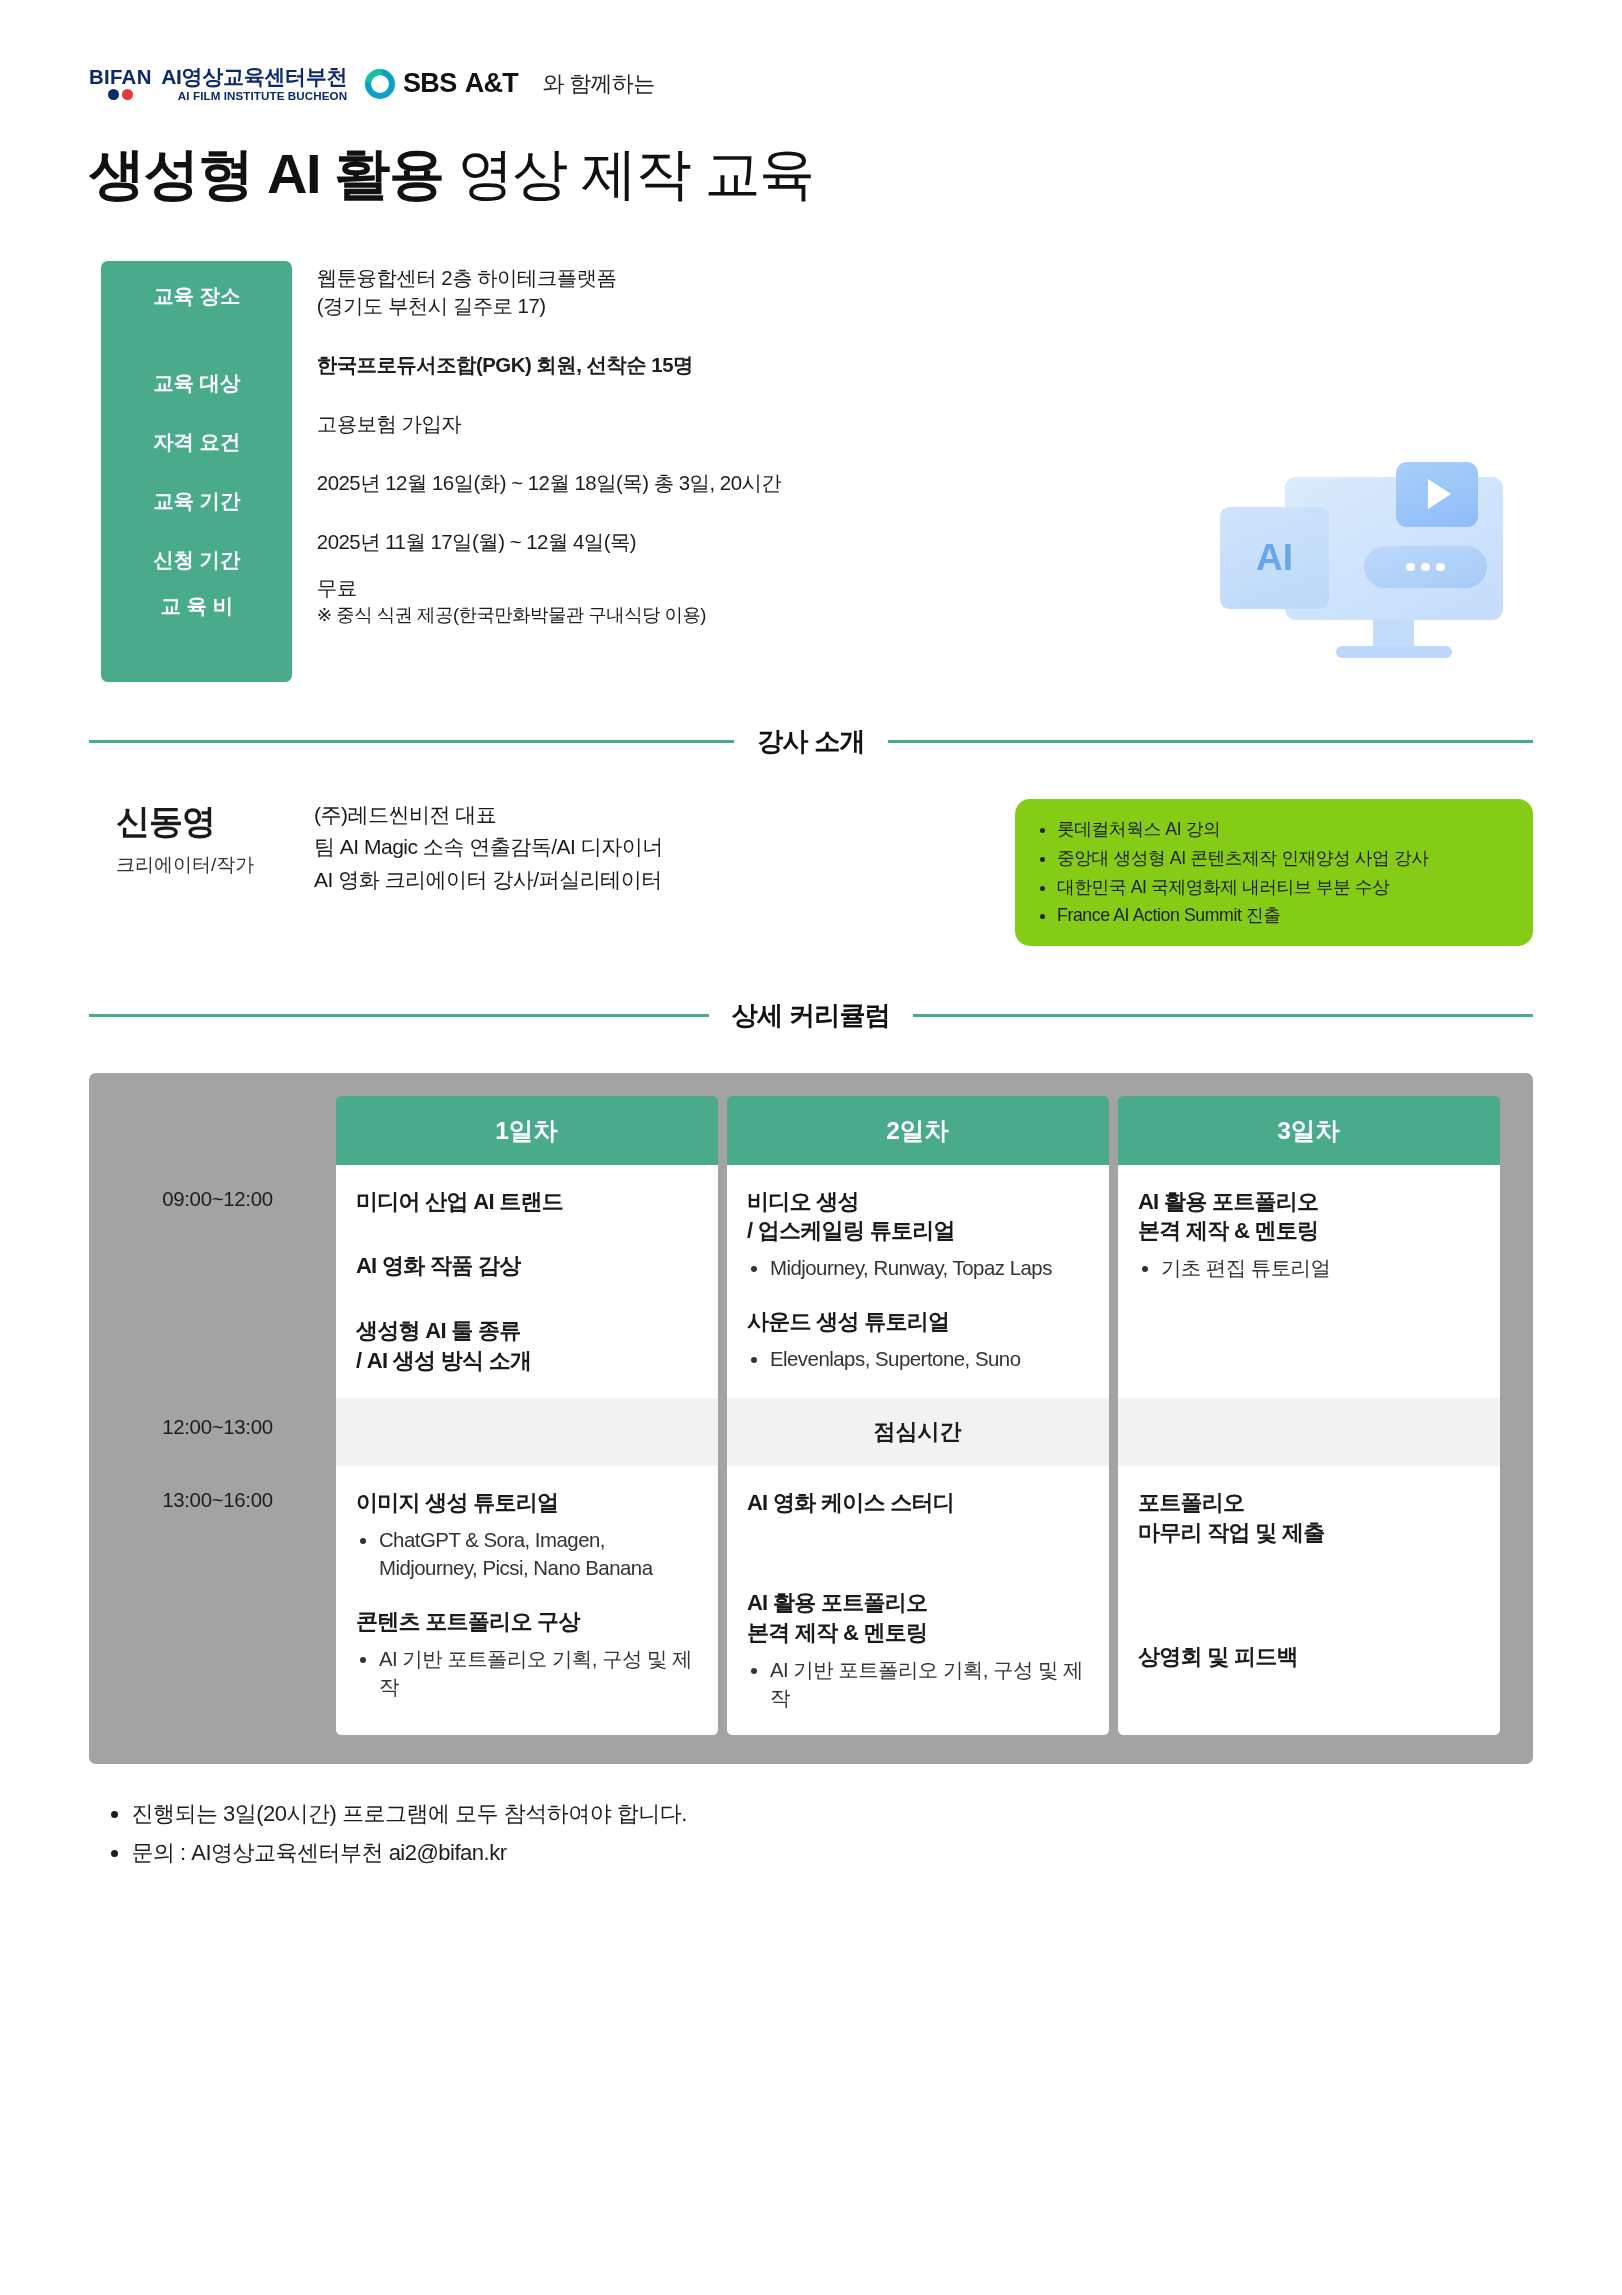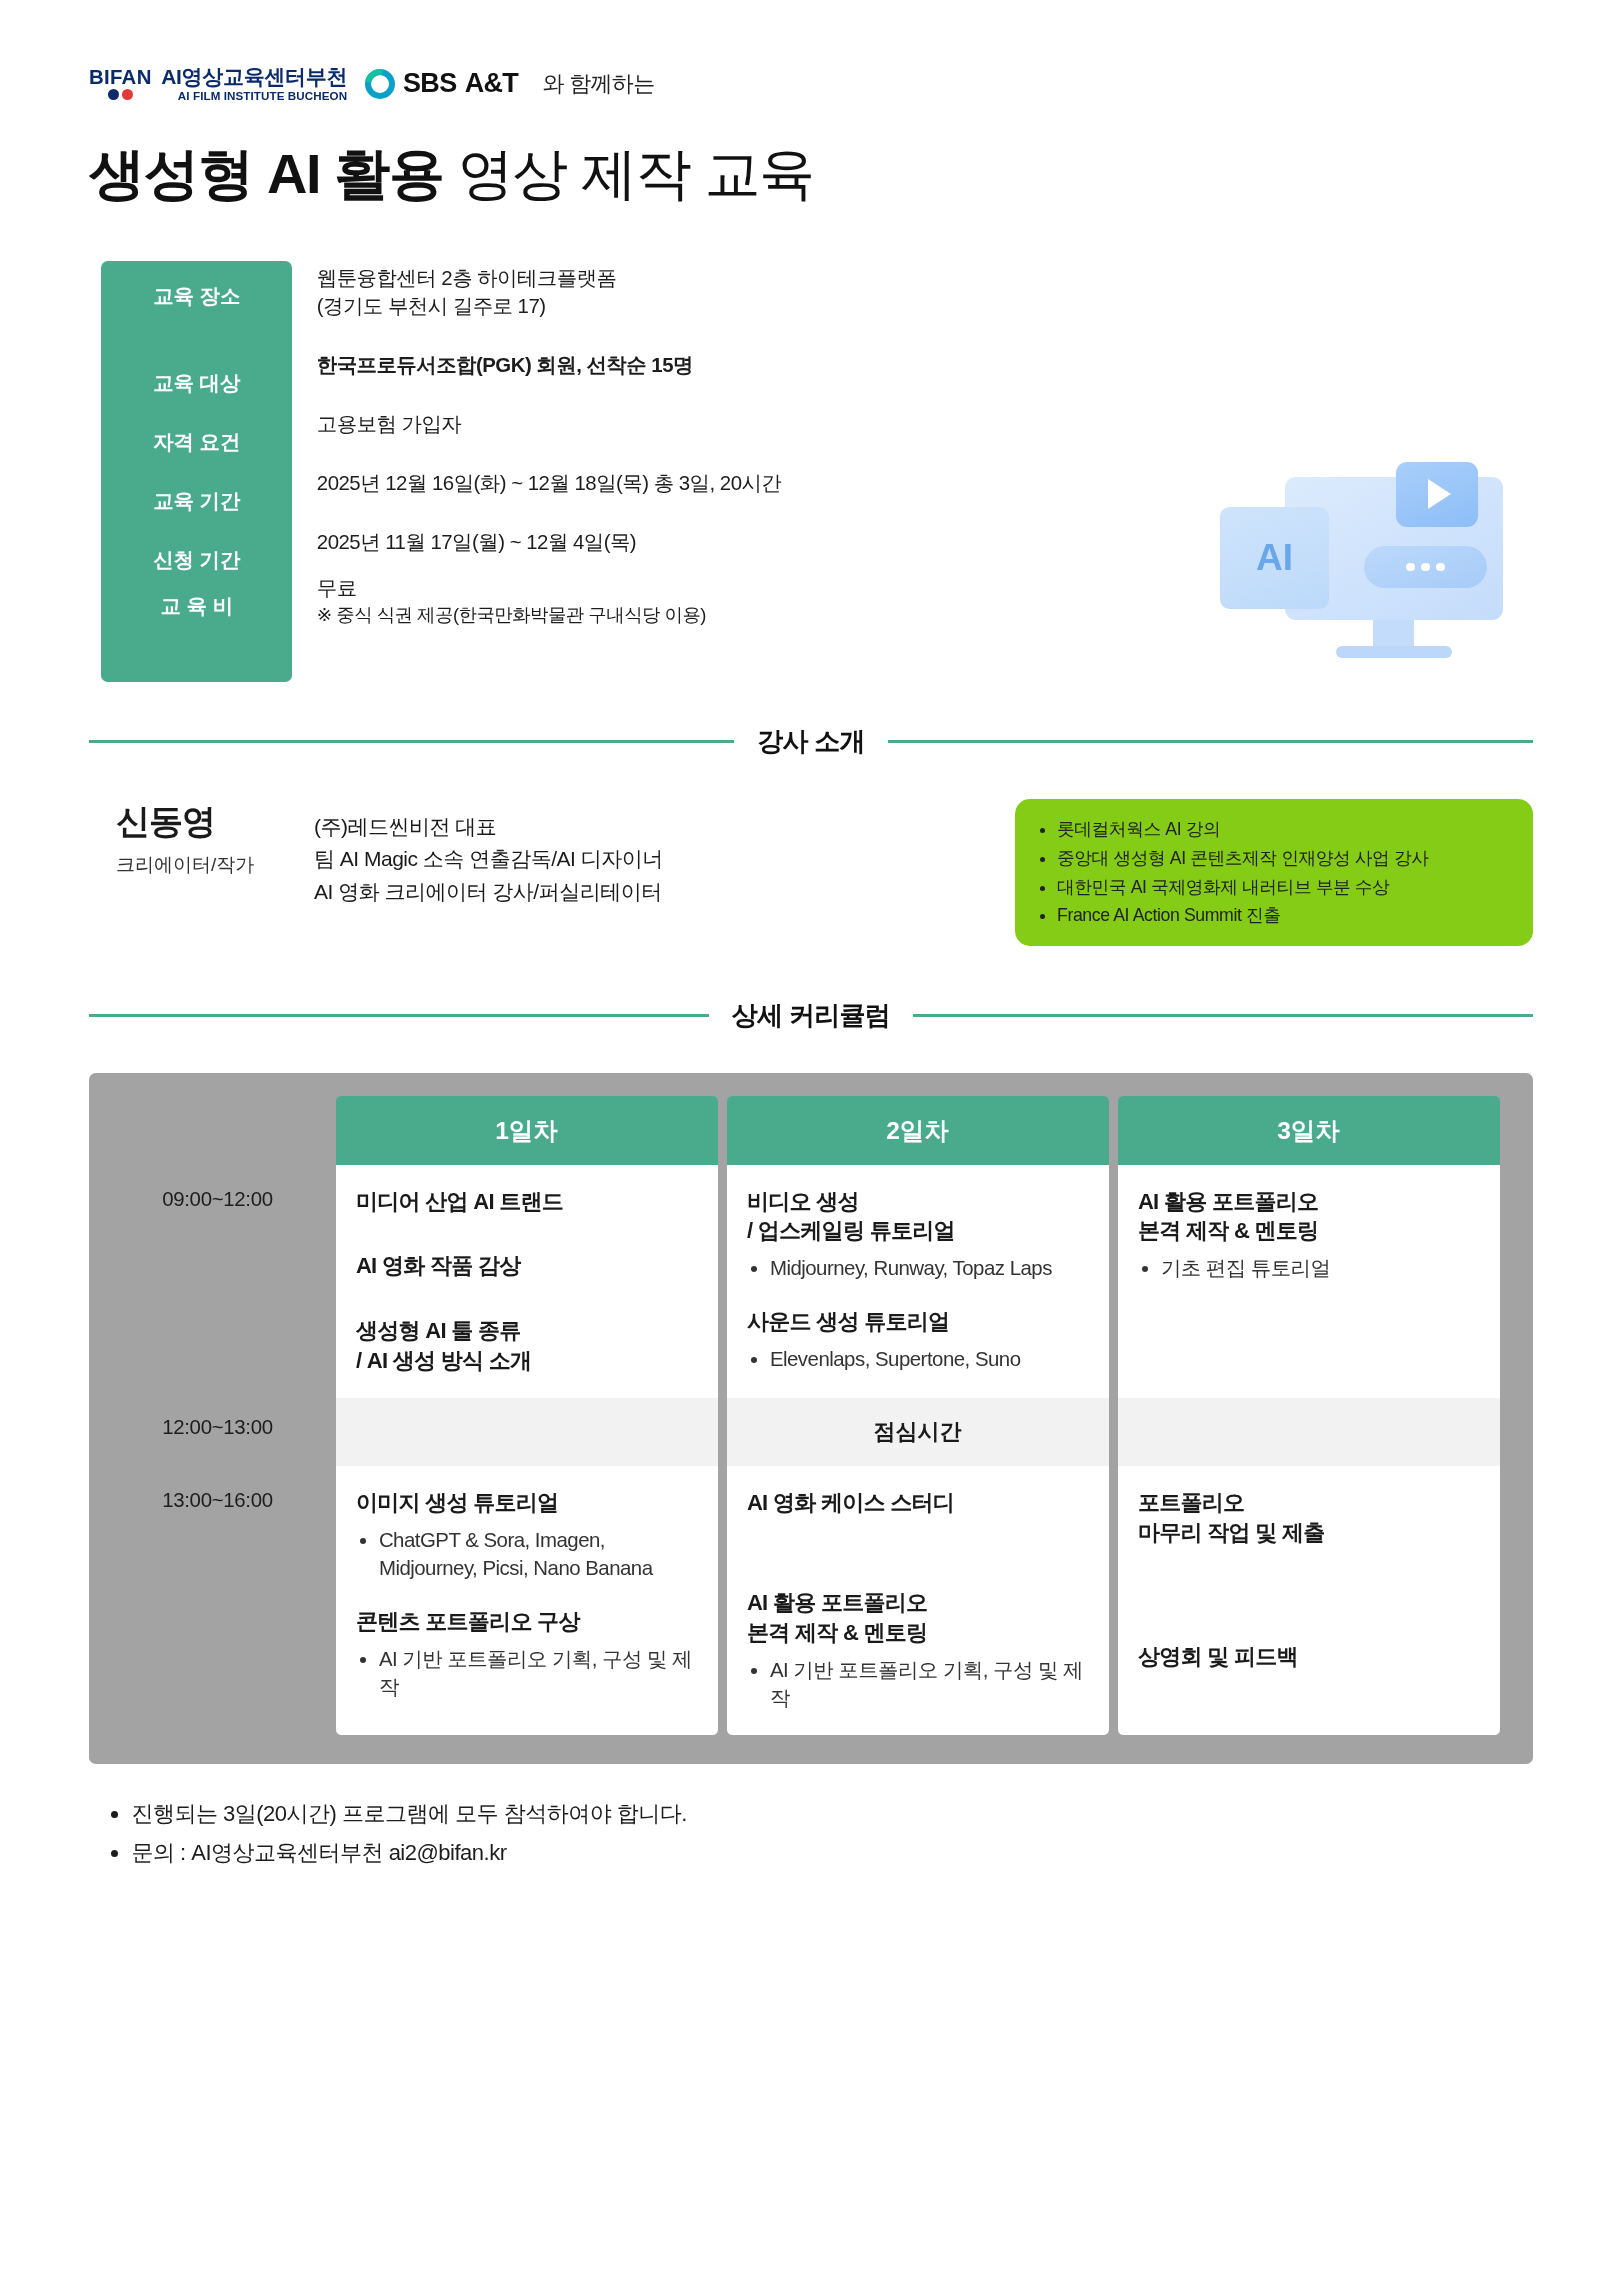--- a/index.html
+++ b/index.html
@@ -144,7 +144,7 @@
   .inst-name-col { width: 198px; }
   .inst-name { font-size: 34px; font-weight: bold; letter-spacing: -1px; }
   .inst-role { font-size: 19px; color: #333; margin-top: 6.8px; }
-  .inst-desc { flex: 1; font-size: 21px; line-height: 1.55; letter-spacing: -0.5px; margin-top: 12px; }
+  .inst-desc { flex: 1; font-size: 21px; line-height: 1.55; letter-spacing: -0.5px; }
   .inst-badges {
     width: 518px; background: #84cc16; border-radius: 15px; padding: 16.4px 23px;
     align-self: flex-start;

